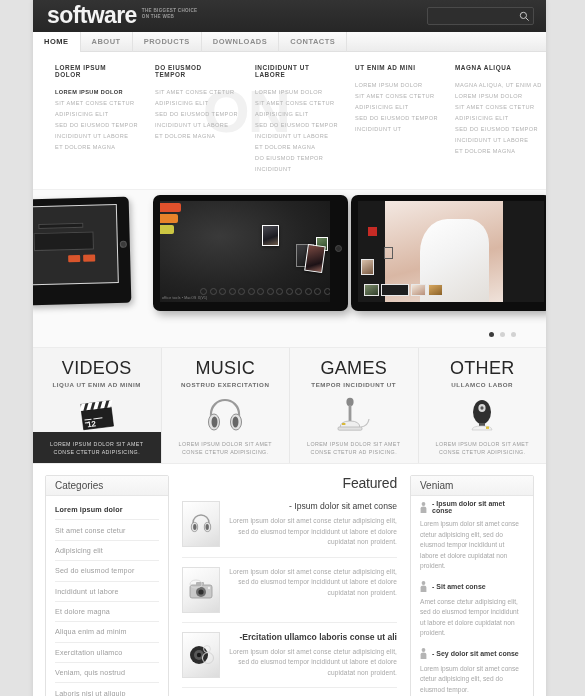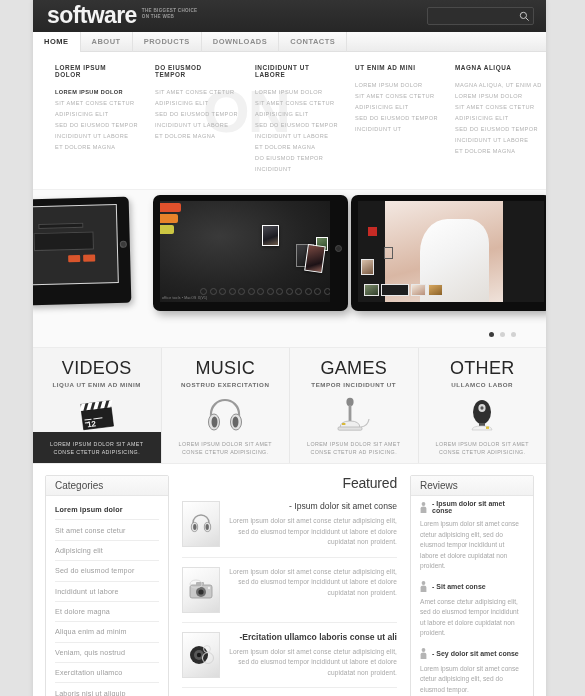--- a/index.html
+++ b/index.html
@@ -845,7 +845,7 @@
       </div>
 
       <div class="panel">
-        <div class="panel-head">Reviews</div>
+        <div class="panel-head">Veniam</div>
         <div class="panel-body">
 
           <div class="review">

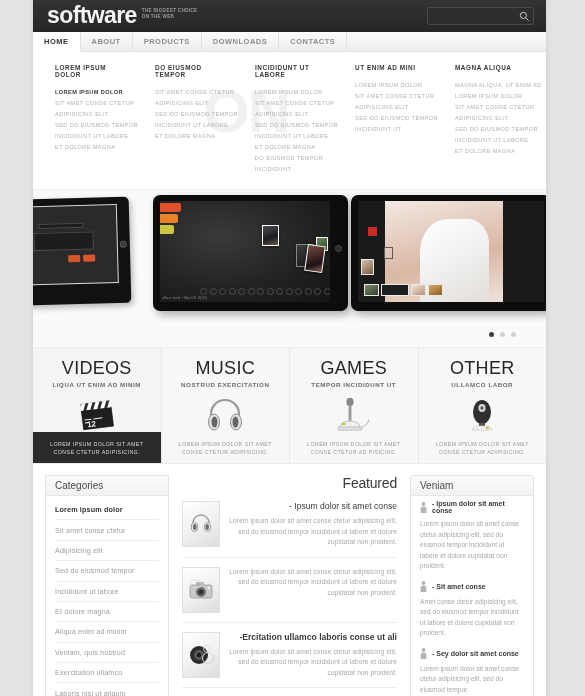--- a/index.html
+++ b/index.html
@@ -783,8 +783,8 @@
             <li>Incididunt ut labore</li>
             <li>Et dolore magna</li>
             <li>Aliqua enim ad minim</li>
+            <li>Exercitation ullamco</li>
             <li>Veniam, quis nostrud</li>
-            <li>Exercitation ullamco</li>
             <li>Laboris nisi ut aliquip</li>
 
           </ul>

